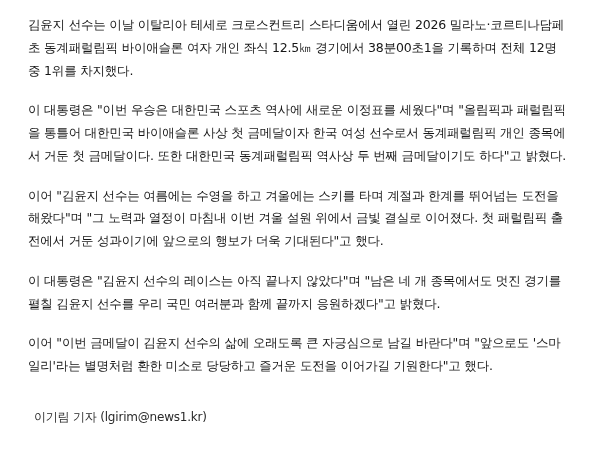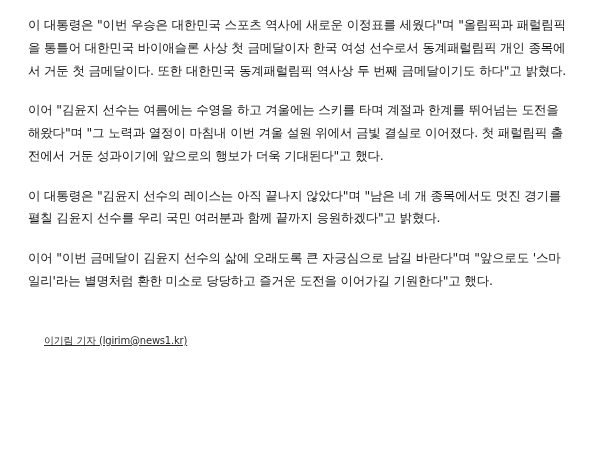--- a/index.html
+++ b/index.html
@@ -50,6 +50,7 @@
 <body>
 
 <div class="article">
+  <p class="para">김윤지 선수는 이날 이탈리아 테세로 크로스컨트리 스타디움에서 열린 2026 밀라노·코르티나담페초 동계패럴림픽 바이애슬론 여자 개인 좌식 12.5㎞ 경기에서 38분00초1을 기록하며 전체 12명 중 1위를 차지했다.</p>
   <p class="para">이 대통령은 "이번 우승은 대한민국 스포츠 역사에 새로운 이정표를 세웠다"며 "올림픽과 패럴림픽을 통틀어 대한민국 바이애슬론 사상 첫 금메달이자 한국 여성 선수로서 동계패럴림픽 개인 종목에서 거둔 첫 금메달이다. 또한 대한민국 동계패럴림픽 역사상 두 번째 금메달이기도 하다"고 밝혔다.</p>
   <p class="para">이어 "김윤지 선수는 여름에는 수영을 하고 겨울에는 스키를 타며 계절과 한계를 뛰어넘는 도전을 해왔다"며 "그 노력과 열정이 마침내 이번 겨울 설원 위에서 금빛 결실로 이어졌다. 첫 패럴림픽 출전에서 거둔 성과이기에 앞으로의 행보가 더욱 기대된다"고 했다.</p>
   <p class="para">이 대통령은 "김윤지 선수의 레이스는 아직 끝나지 않았다"며 "남은 네 개 종목에서도 멋진 경기를 펼칠 김윤지 선수를 우리 국민 여러분과 함께 끝까지 응원하겠다"고 밝혔다.</p>

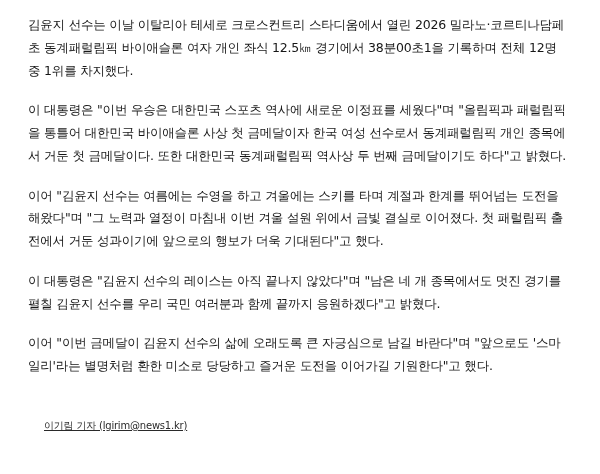--- a/index.html
+++ b/index.html
@@ -35,12 +35,11 @@
     padding: 14px 28px 0 28px;
   }
   .byline {
-    font-size: 10px;
+    font-size: 12px;
     line-height: 1.6;
     letter-spacing: -0.2px;
     color: #2a2a2a;
-    margin: 16px;
-    text-decoration: underline;
+    margin: 6px;
   }
   .spacer-bottom {
     height: 16px;

